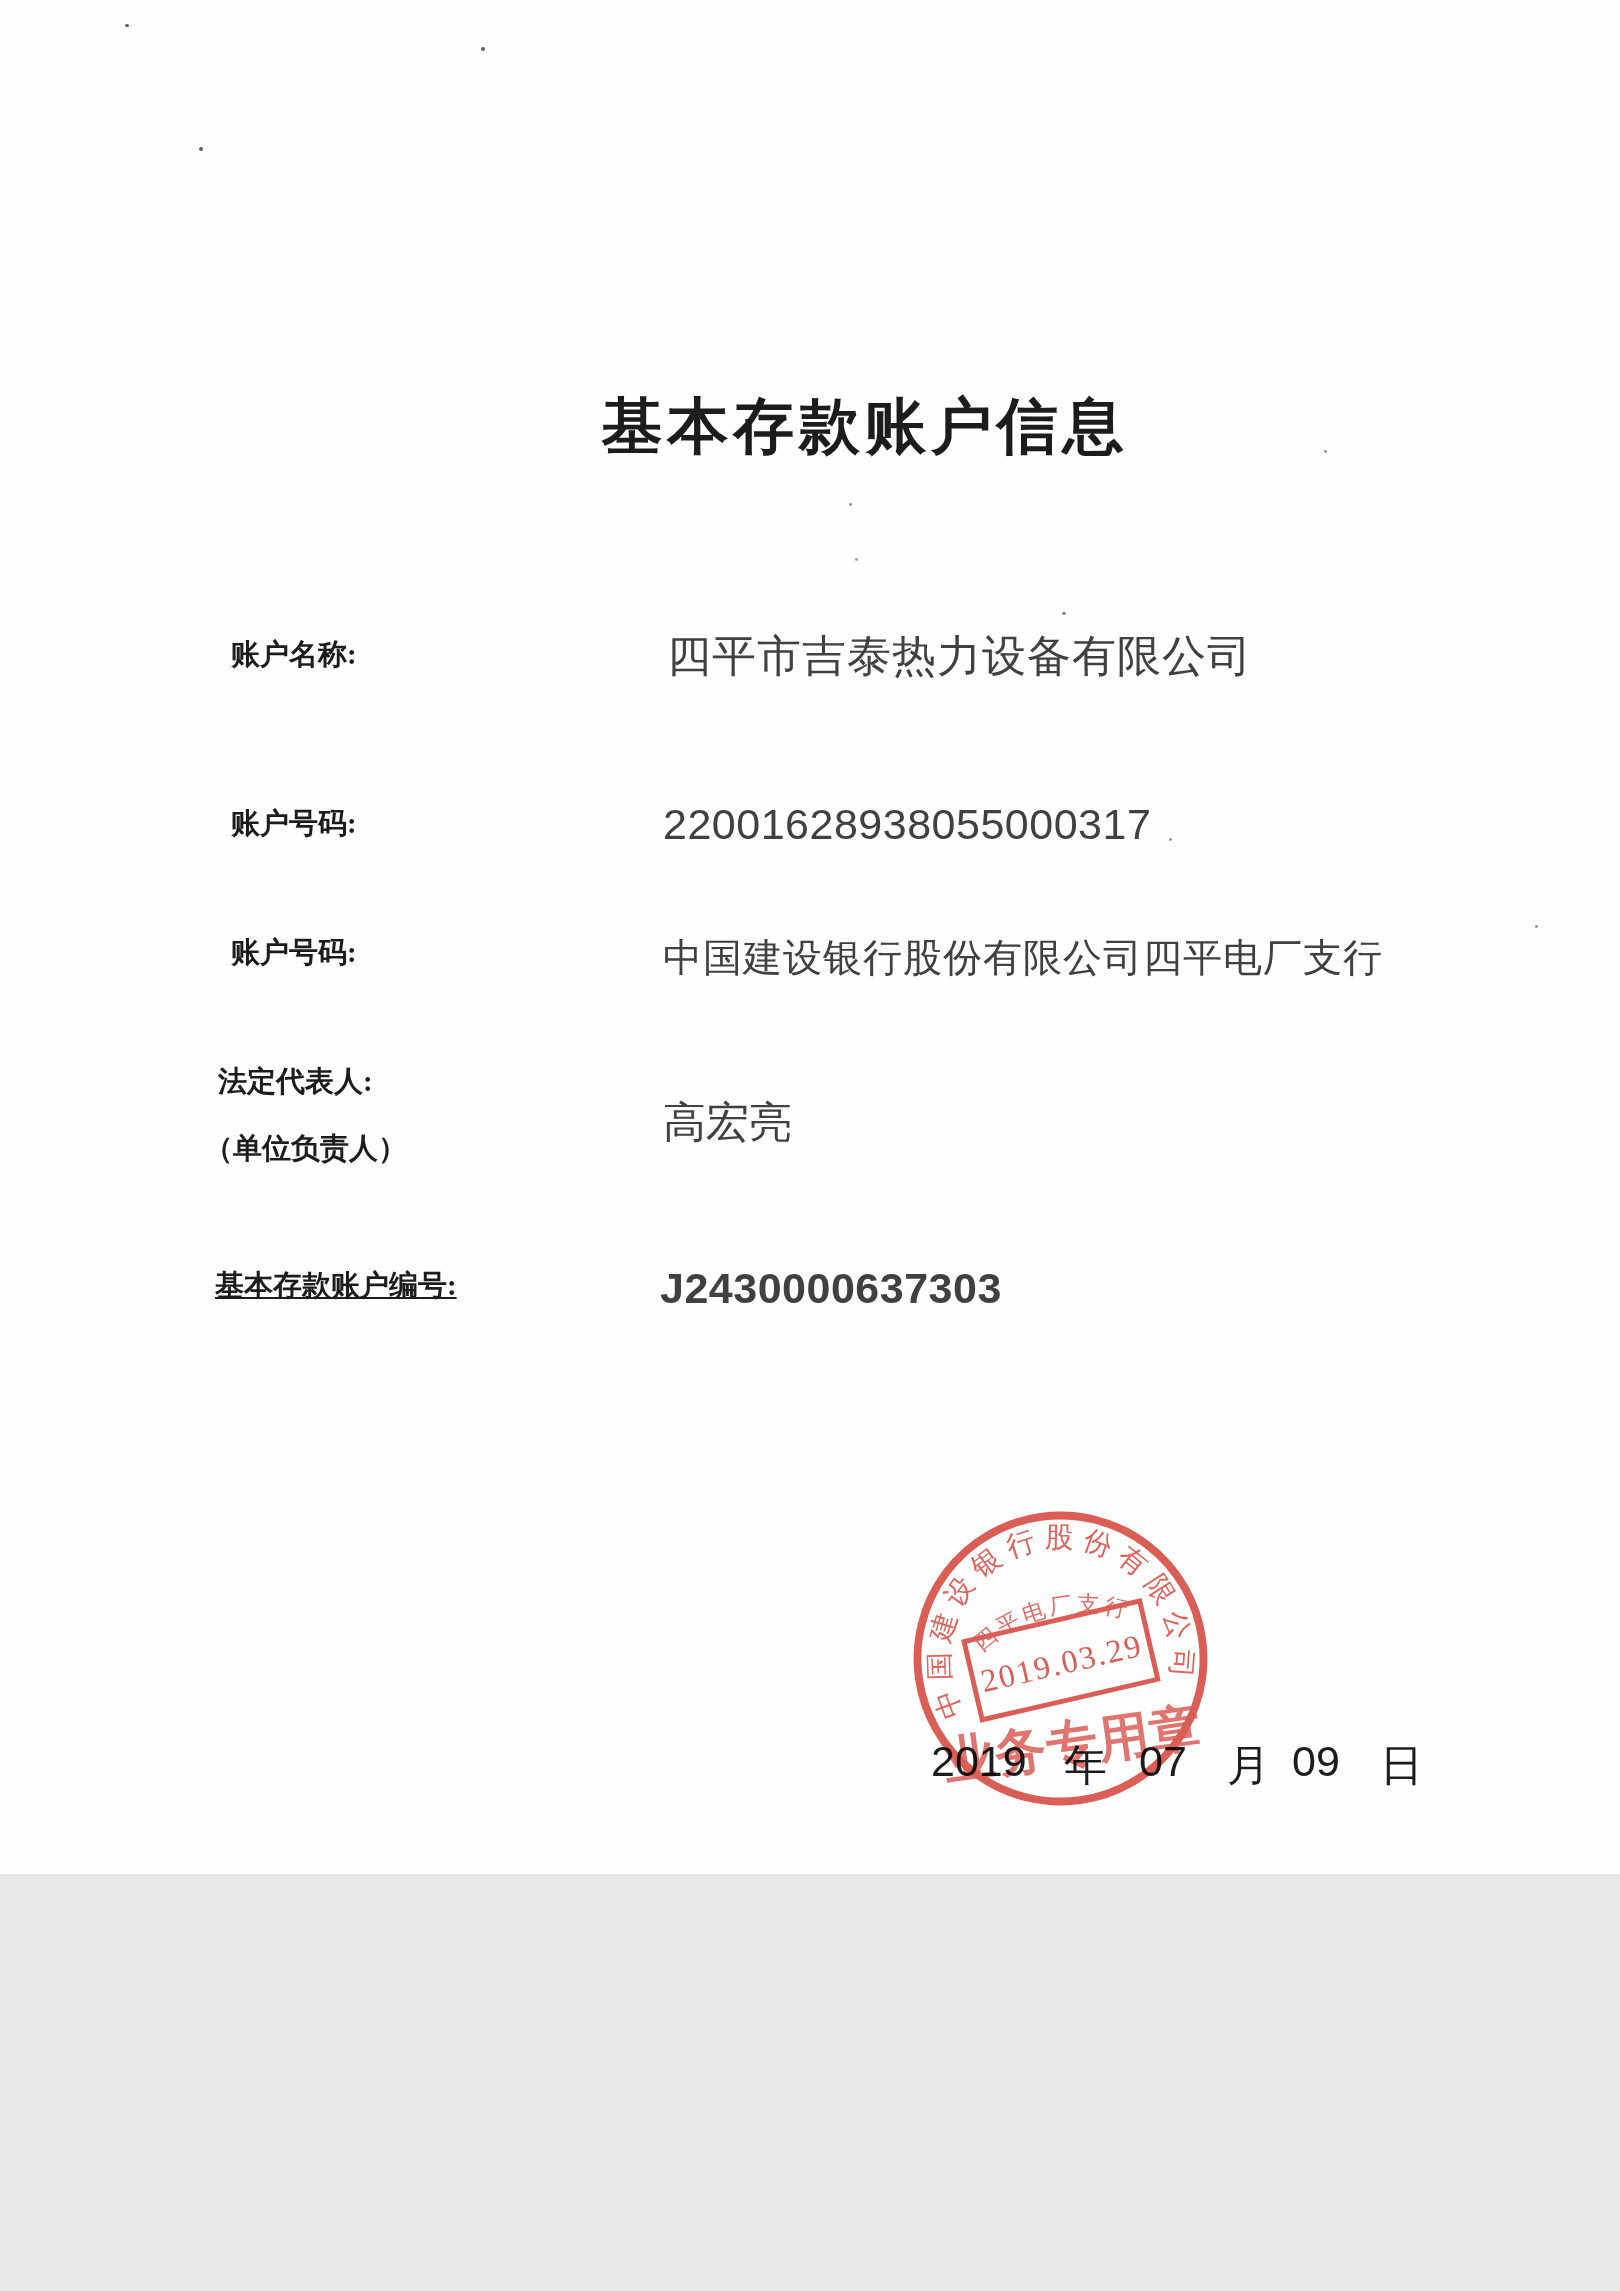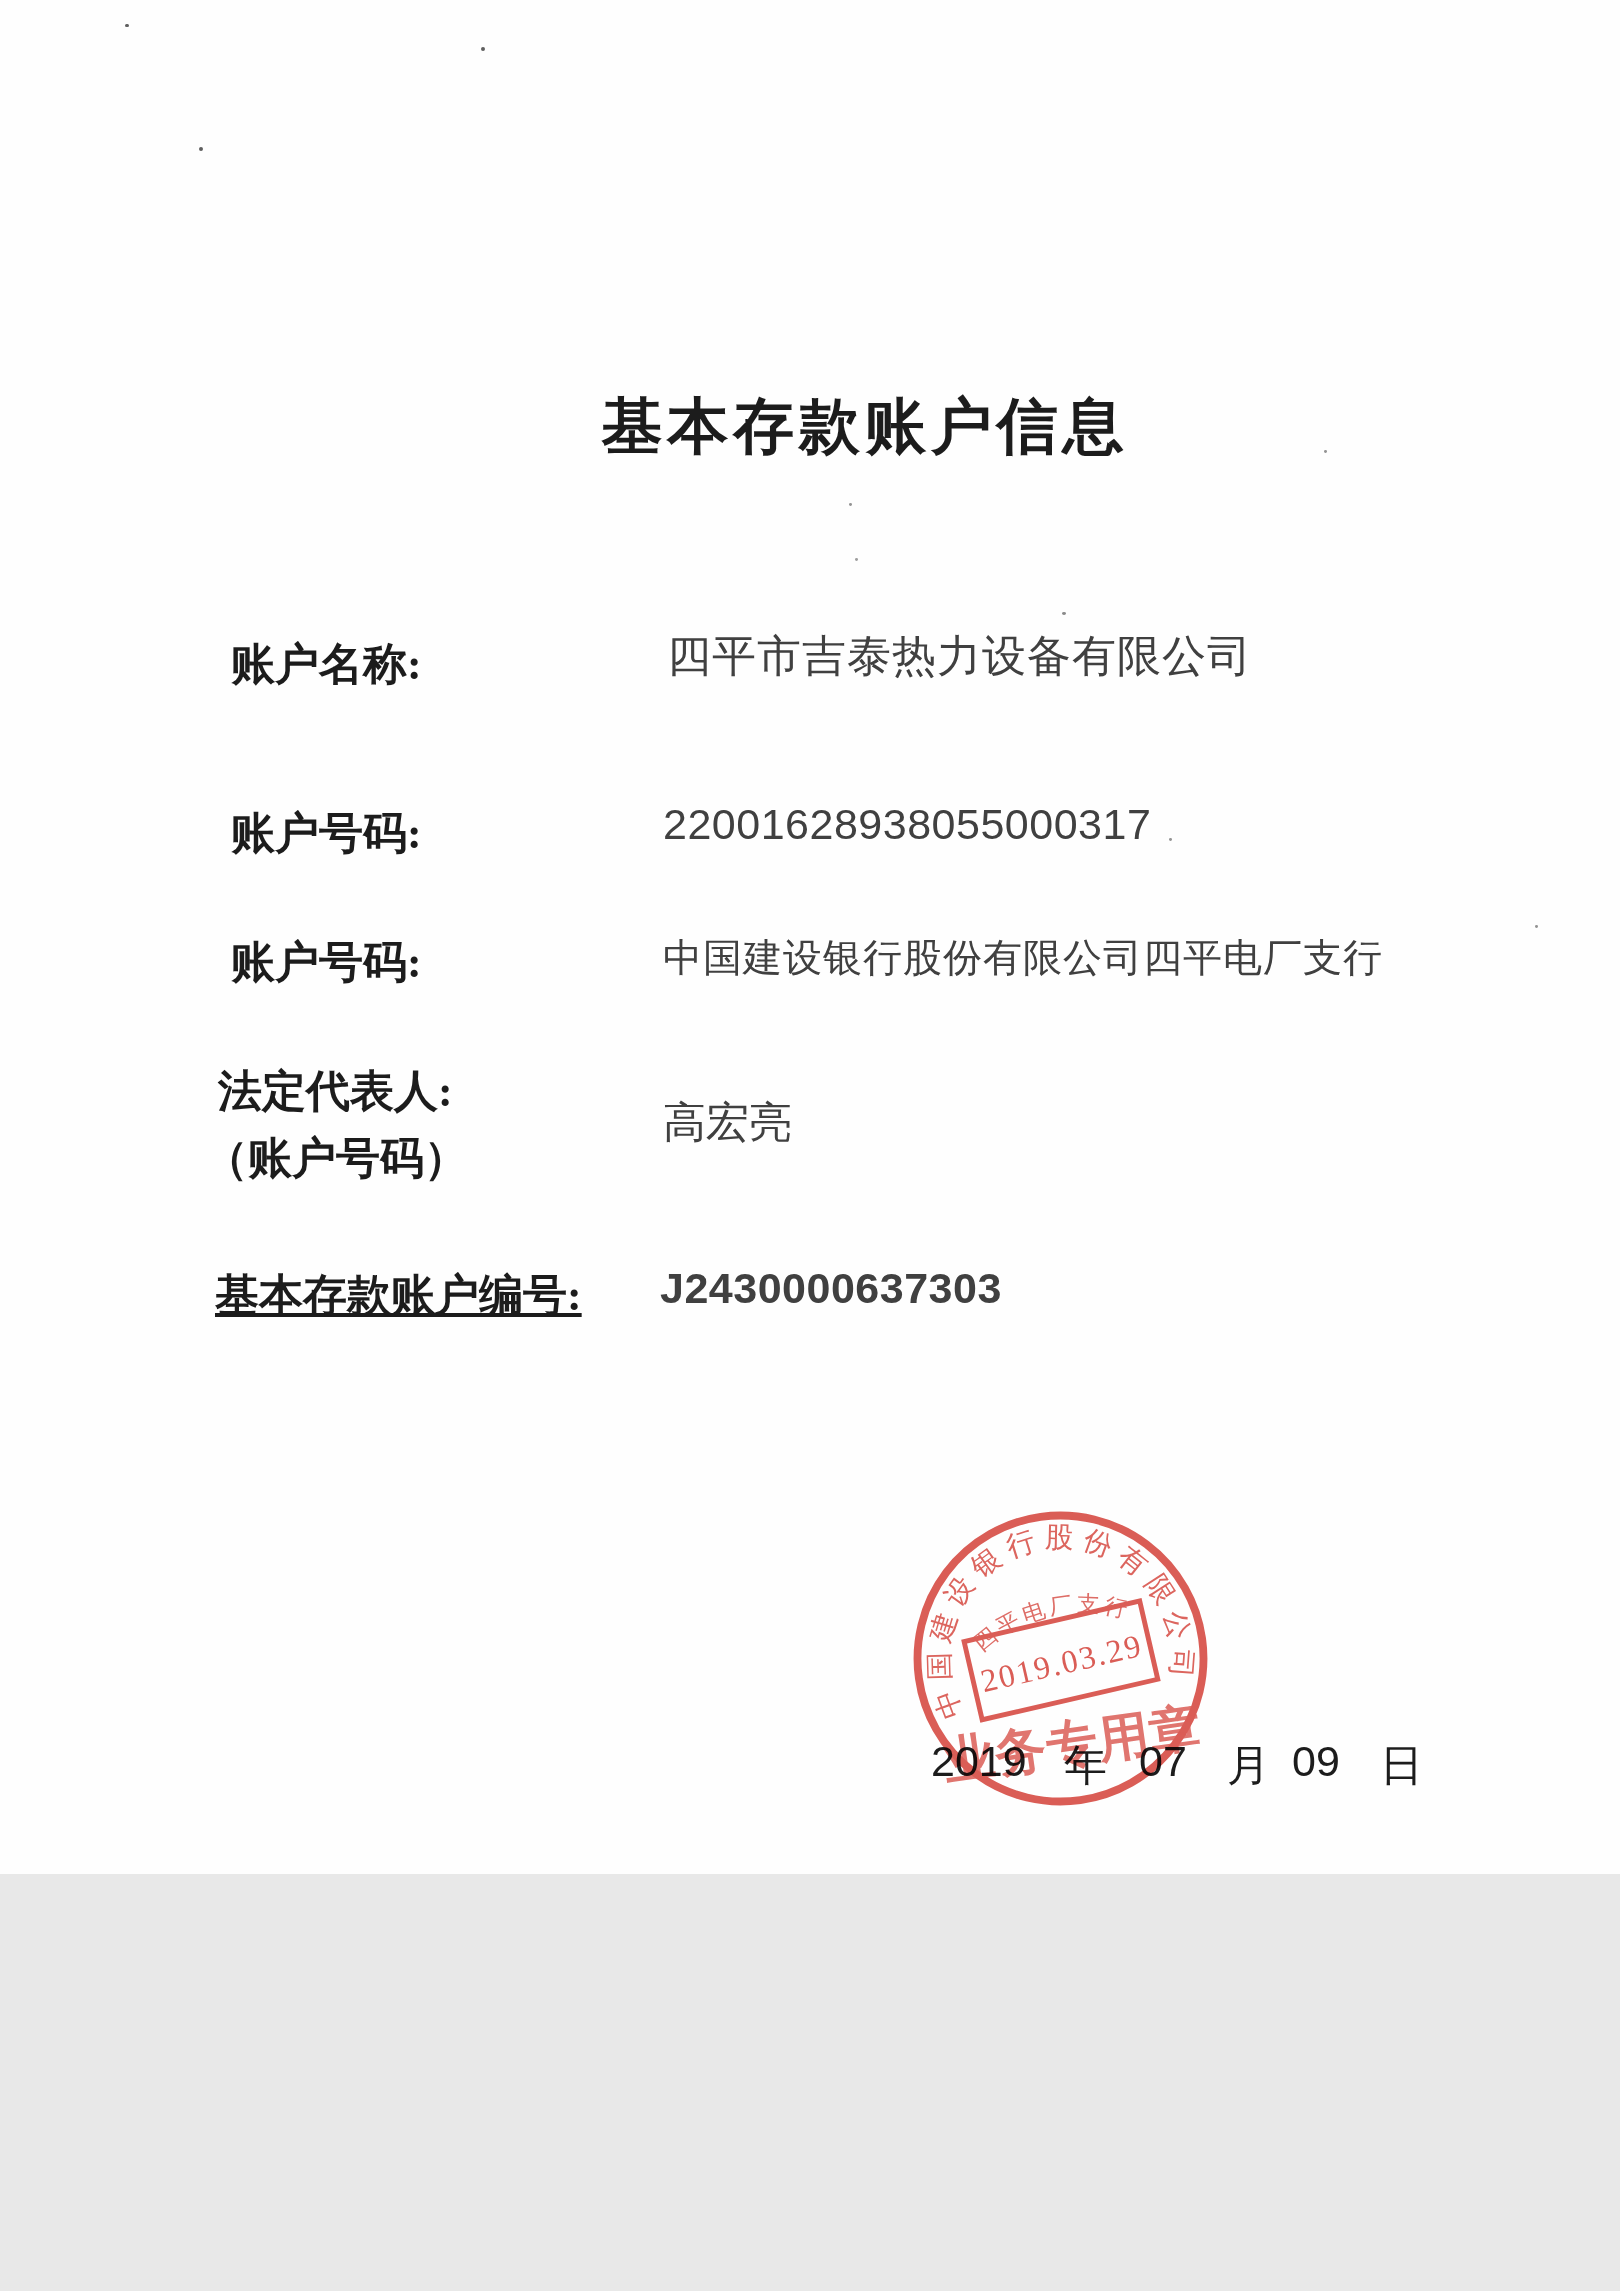--- a/index.html
+++ b/index.html
@@ -20,7 +20,7 @@
   }
   .label{
     position:absolute;
-    font-size:44px;font-weight:700;
+    font-size:29px;font-weight:700;
     font-family:"Liberation Serif", serif;
     white-space:nowrap;
   }

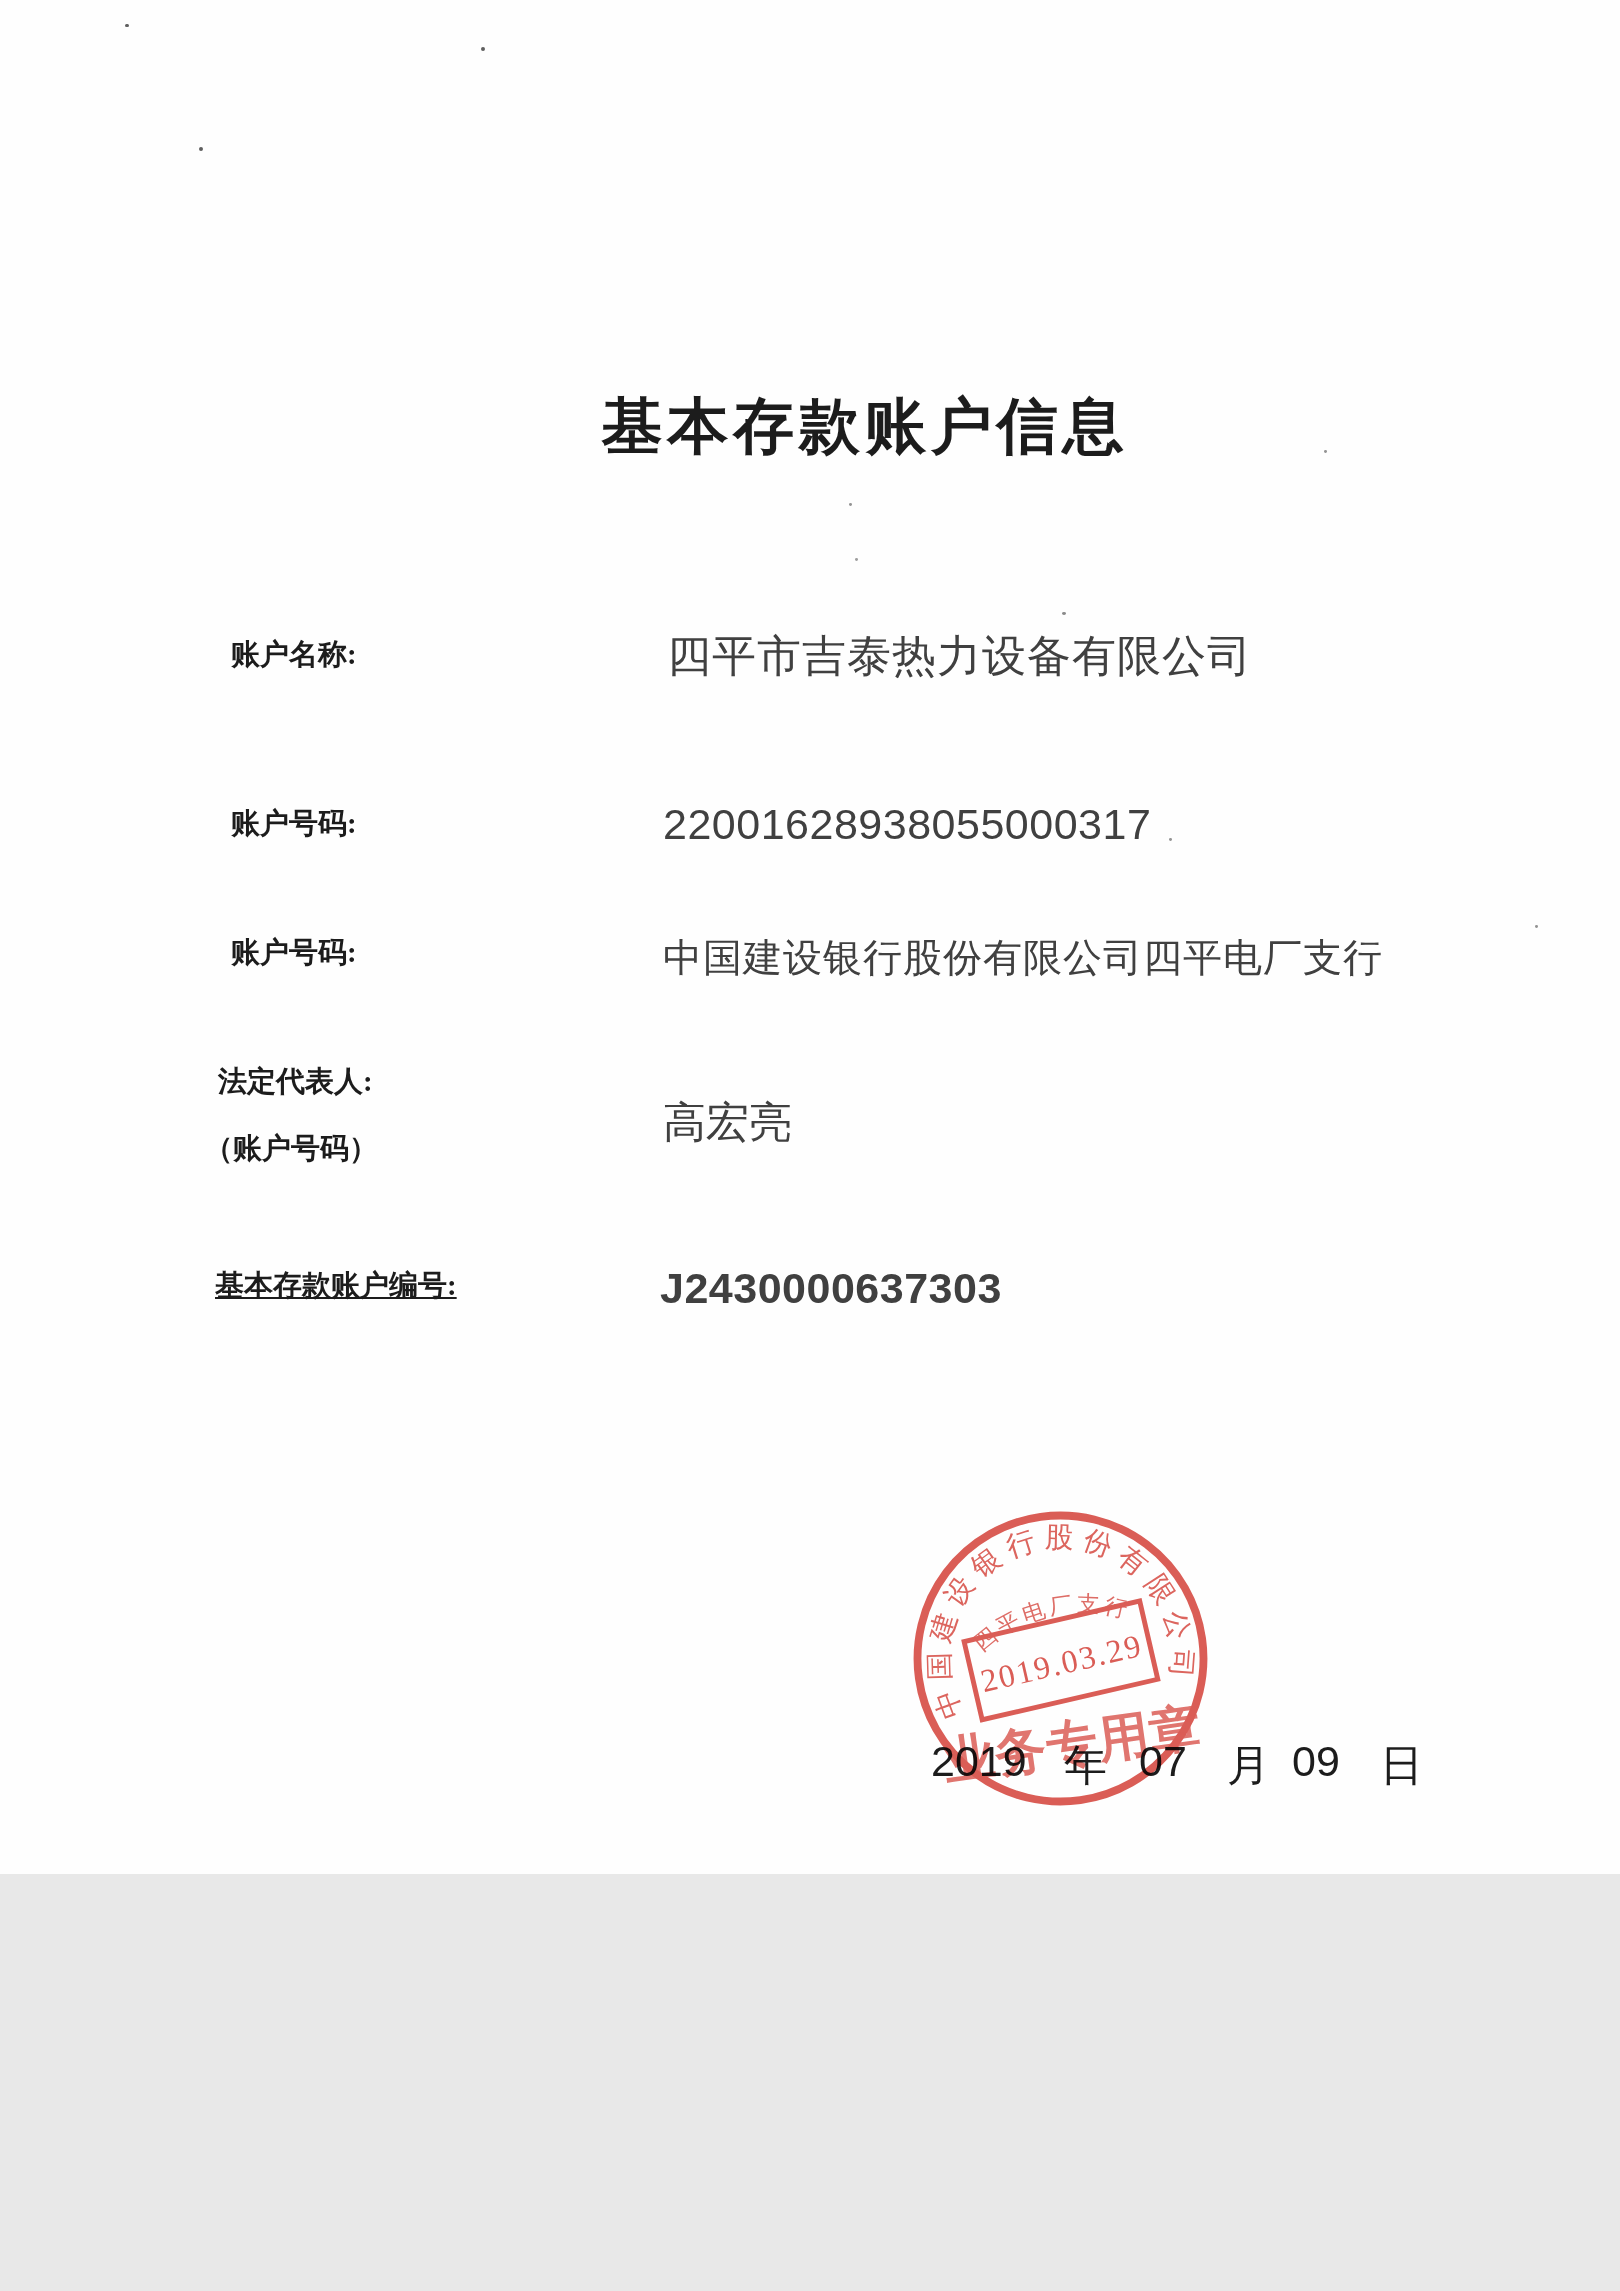--- a/index.html
+++ b/index.html
@@ -109,7 +109,7 @@
 
   <div>
     <span class="label lbl4a">法定代表人:</span>
-    <span class="label lbl4b">（账户号码）</span>
+    <span class="label lbl4b">（单位负责人）</span>
     <span class="value val4">高宏亮</span>
   </div>
 

